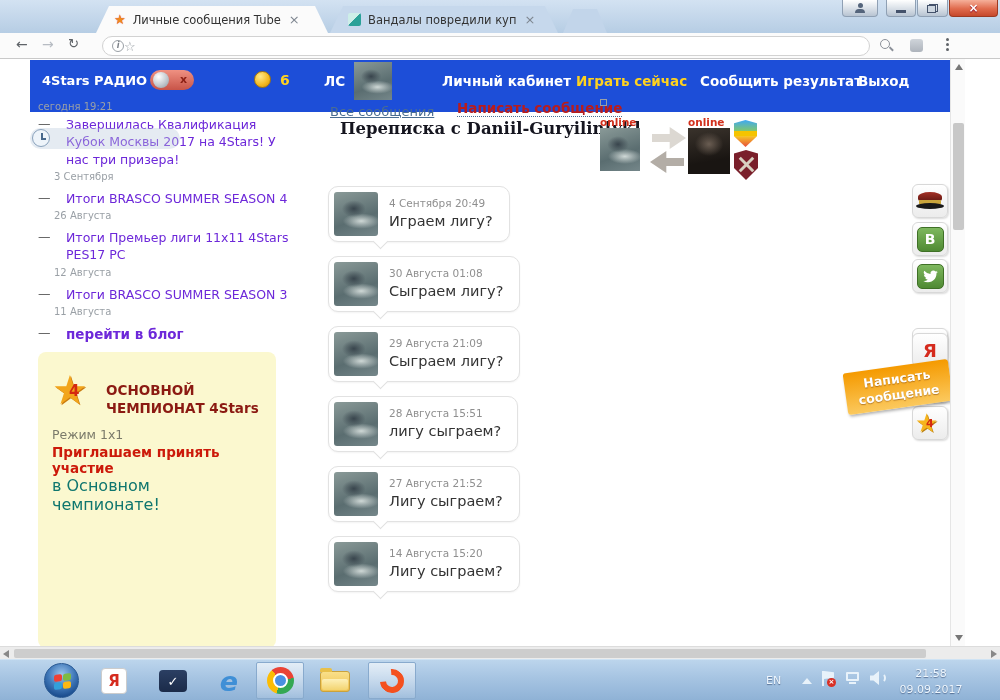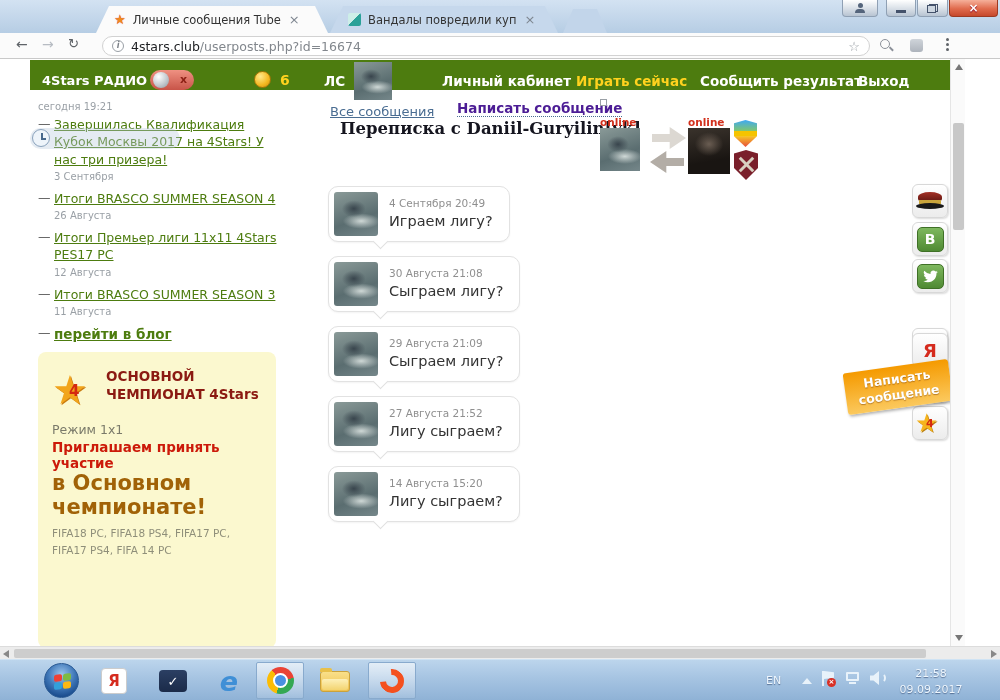--- a/index.html
+++ b/index.html
@@ -304,7 +304,6 @@
     <span class="nav-glyph g-refresh">↻</span>
     <div class="omnibox">
       <span class="info-icon">i</span>
-      <span class="url"><span class="url-host">4stars.club</span><span class="url-path">/userposts.php?id=16674</span></span>
       <span class="omni-star">☆</span>
     </div>
     <span class="tb-search"></span>

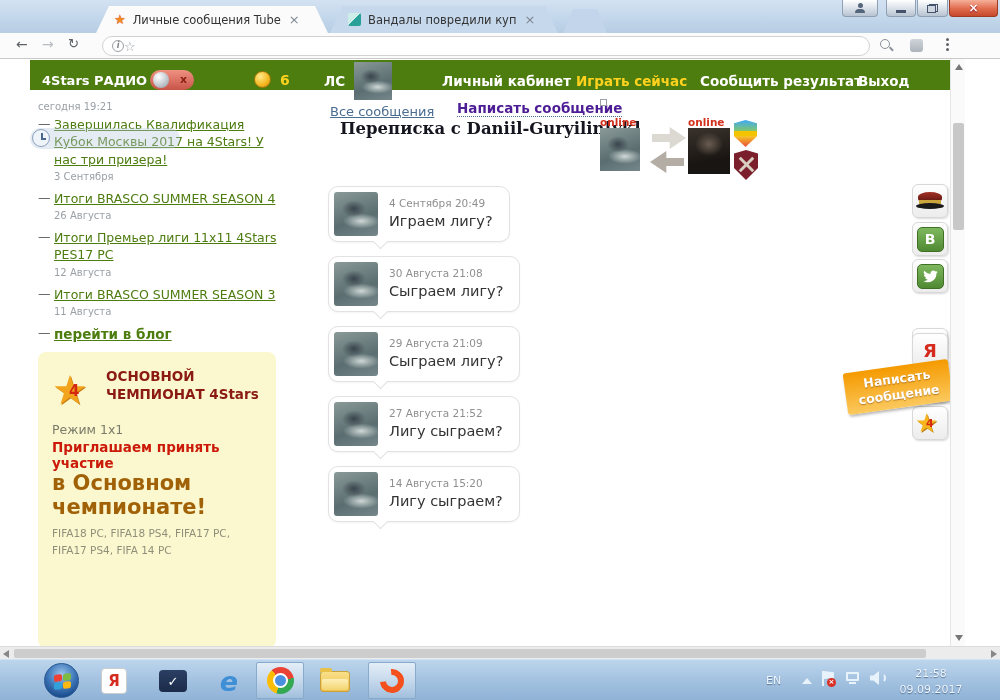--- a/index.html
+++ b/index.html
@@ -72,7 +72,7 @@
   .viewport { position:absolute; left:0; top:59px; width:1000px; height:587px; background:#fff; overflow:hidden; }
 
   
-  .site-nav { position:absolute; left:30px; top:1px; width:920px; height:30px; background:#4d7c0f; }
+  .site-nav { position:absolute; left:30px; top:1px; width:920px; height:52px; background:#1d4ed8; }
   .site-nav .brand { position:absolute; left:12px; top:13px; color:#fff; font-weight:bold; font-size:13px; }
   .radio-pill { position:absolute; left:120px; top:10px; width:44px; height:20px; border-radius:10px;
     background:linear-gradient(#ef9182,#c85448); }

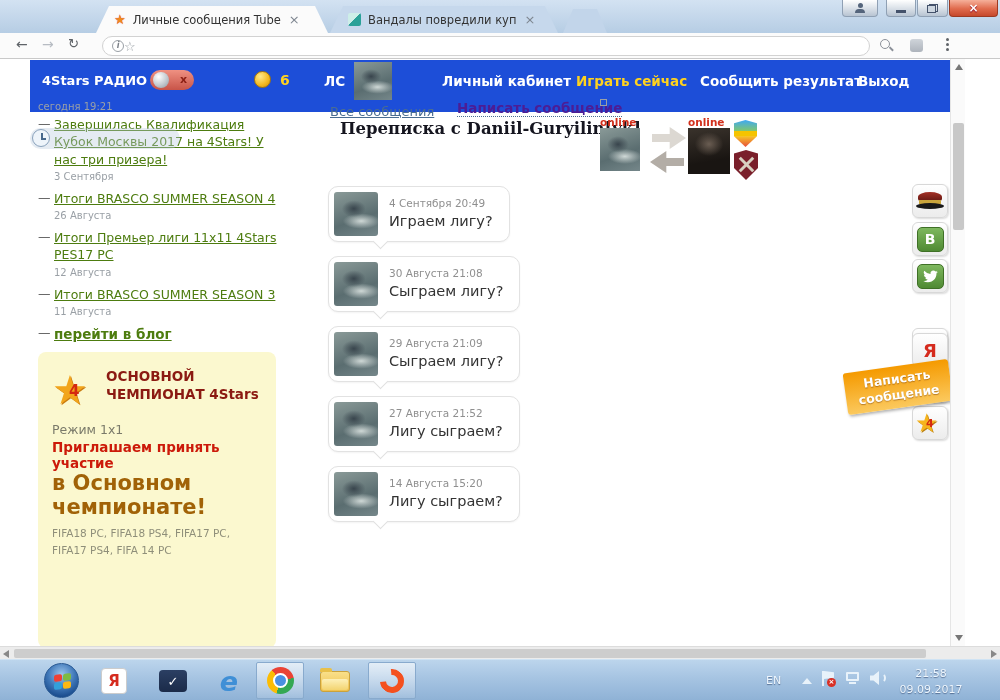--- a/index.html
+++ b/index.html
@@ -130,7 +130,7 @@
   
   .conv-links { position:absolute; left:330px; top:42px; }
   .link-all { color:#4a6d92; font-size:13px; text-decoration:underline; }
-  .link-write { position:absolute; left:127px; top:-1px; color:#4c1d95; font-weight:bold; font-size:13.5px;
+  .link-write { position:absolute; left:127px; top:-1px; color:#b91c1c; font-weight:bold; font-size:13.5px;
     border-bottom:1px dotted #4a6d92; white-space:nowrap; }
   .ext-icon { position:absolute; left:270px; top:-2px; width:7px; height:7px; border:1px solid #9aa0a6; }
   .conv-title { position:absolute; left:340px; top:60px; font-family:"DejaVu Serif","Liberation Serif",serif;

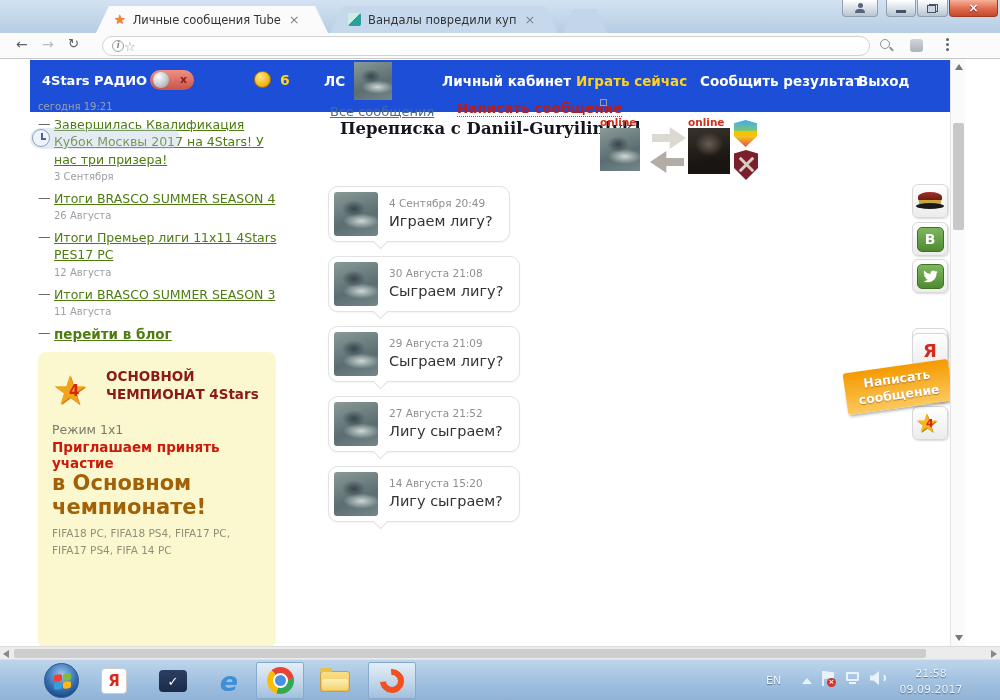--- a/index.html
+++ b/index.html
@@ -102,7 +102,7 @@
   .side-date { font-size:10px; color:#9aa0a6; margin:2px 0 4px 0; }
   .news-item { position:relative; padding-left:16px; width:244px; }
   .news-dash { position:absolute; left:0; top:0; color:#555; font-size:12.5px; }
-  .news-link { color:#4d7c0f; font-size:12.5px; line-height:1.38; text-decoration:underline; display:block; width:228px; }
+  .news-link { color:#6d28d9; font-size:12.5px; line-height:1.38; display:block; width:228px;margin-left:12px; }
   .news-date { font-size:10px; color:#9aa0a6; margin:3px 0 8px 16px; }
   .blog-link { font-weight:bold; font-size:13.5px; }
   .clock-overlay { position:absolute; left:-8px; top:12px; width:150px; height:21px; border-radius:11px;

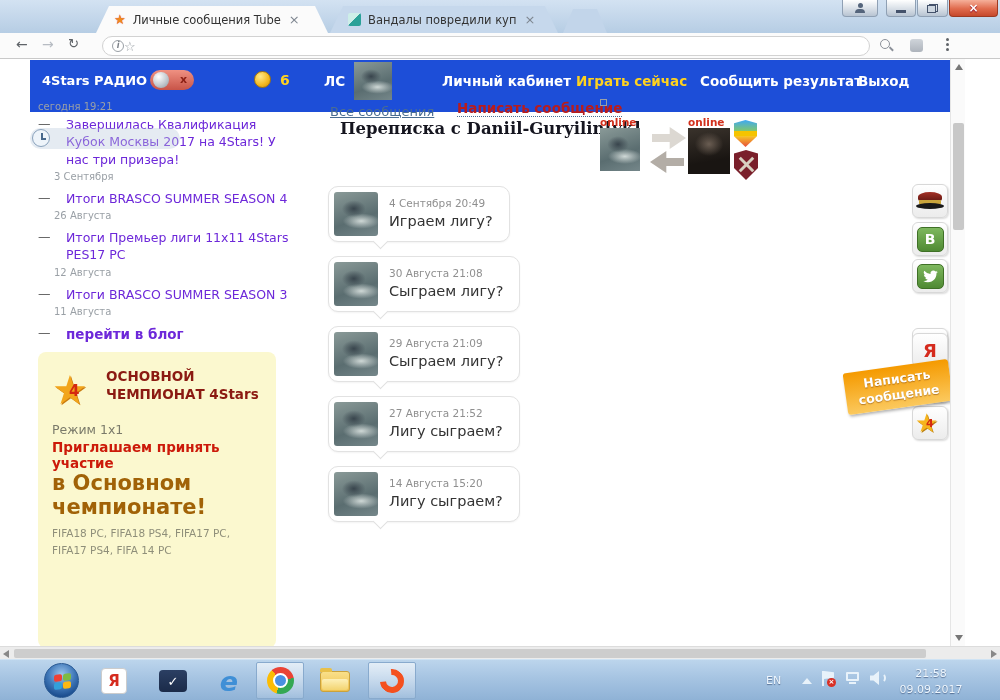--- a/index.html
+++ b/index.html
@@ -413,7 +413,7 @@
       <div class="msg-card">
         <div class="msg-ava photo-water"></div>
         <div>
-            <div class="msg-date">30 Августа 21:08</div>
+            <div class="msg-date">30 Августа 01:08</div>
              <div class="msg-text">Сыграем лигу?</div>
           </div>
       </div>

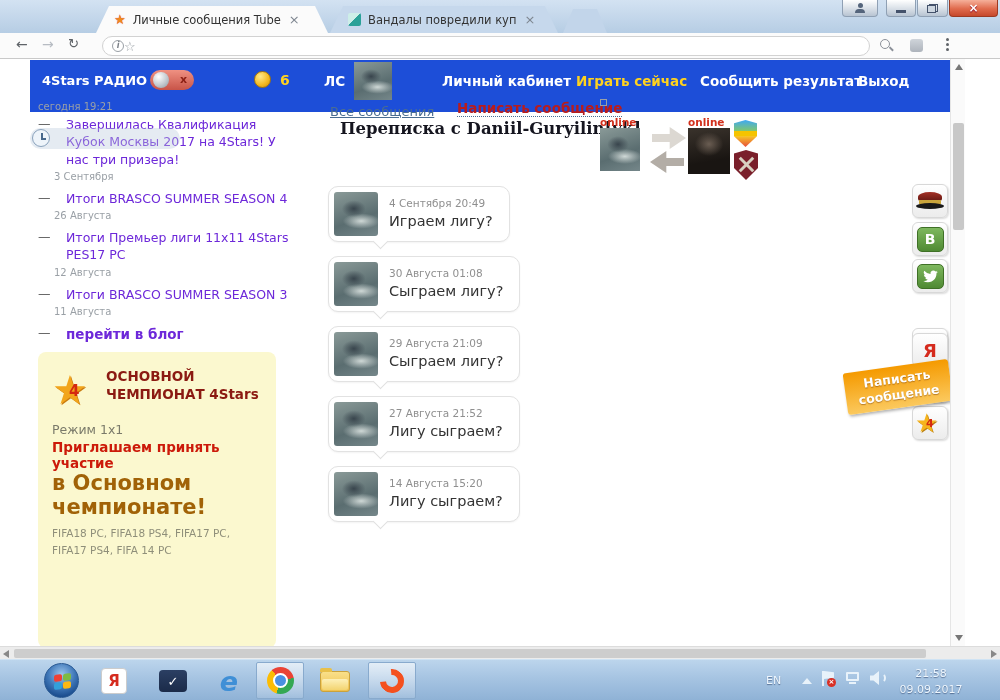--- a/index.html
+++ b/index.html
@@ -119,7 +119,7 @@
   .promo-star { position:relative; width:48px; height:44px; flex:0 0 auto; }
   .promo-star .star-glyph { font-size:40px; color:#f2a51c; line-height:44px; text-shadow:1px 1px 0 #c97b10; }
   .promo-star .star-num { position:absolute; left:17px; top:14px; color:#d42810; font-weight:bold; font-size:15px; }
-  .promo-title { font-weight:bold; color:#8b1a12; font-size:13.5px; line-height:1.3; margin:0 0 0 6px; }
+  .promo-title { font-weight:bold; color:#8b1a12; font-size:13.5px; line-height:1.3; margin:14px 0 0 6px; }
   .promo-mode { color:#7a7a6a; font-size:12.5px; margin-top:10px; }
   .promo-invite1 { color:#cc1a0a; font-weight:bold; font-size:13.5px; margin-top:2px; }
   .promo-invite2 { color:#a16207; font-weight:bold; font-size:21px; }

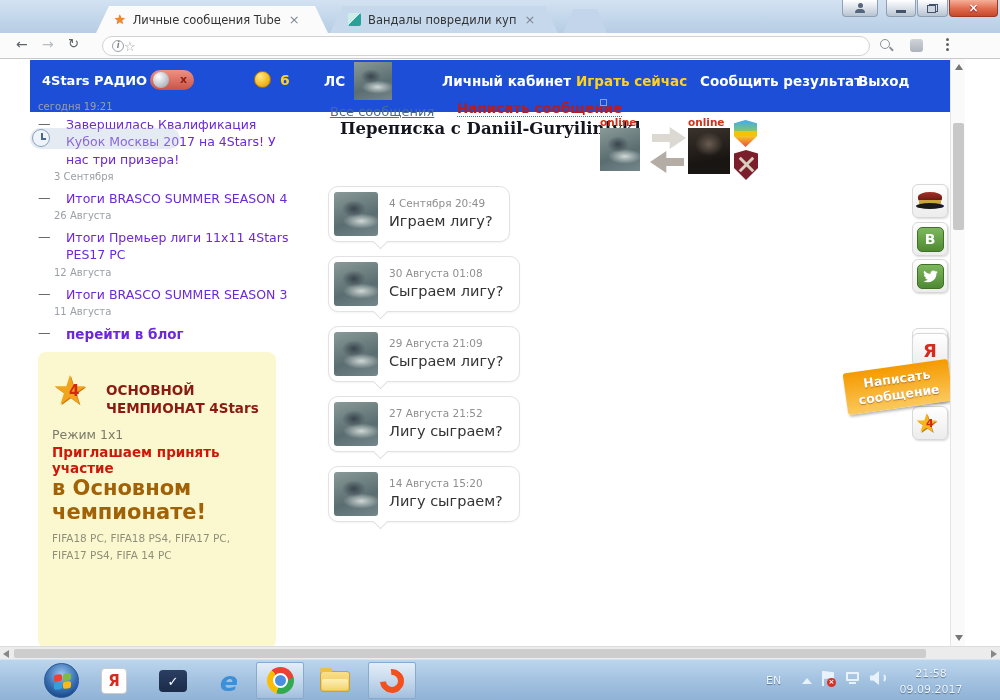--- a/index.html
+++ b/index.html
@@ -427,6 +427,13 @@
       <div class="msg-card">
         <div class="msg-ava photo-water"></div>
         <div>
+            <div class="msg-date">28 Августа 15:51</div>
+             <div class="msg-text">лигу сыграем?</div>
+          </div>
+      </div>
+      <div class="msg-card">
+        <div class="msg-ava photo-water"></div>
+        <div>
             <div class="msg-date">27 Августа 21:52</div>
              <div class="msg-text">Лигу сыграем?</div>
           </div>

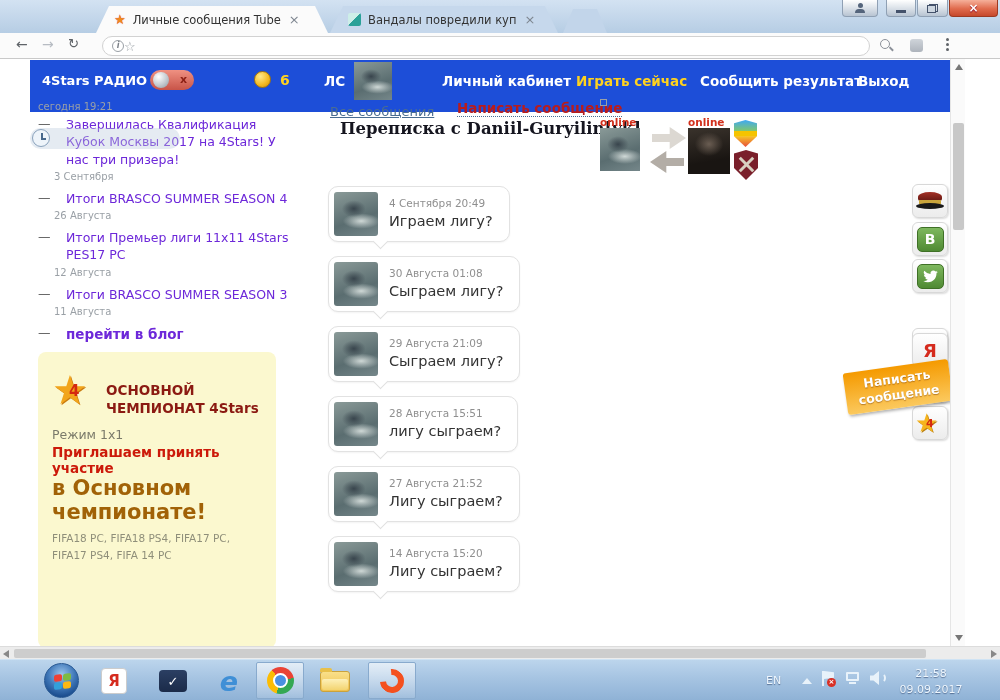--- a/index.html
+++ b/index.html
@@ -122,7 +122,7 @@
   .promo-title { font-weight:bold; color:#8b1a12; font-size:13.5px; line-height:1.3; margin:14px 0 0 6px; }
   .promo-mode { color:#7a7a6a; font-size:12.5px; margin-top:10px; }
   .promo-invite1 { color:#cc1a0a; font-weight:bold; font-size:13.5px; margin-top:2px; }
-  .promo-invite2 { color:#a16207; font-weight:bold; font-size:21px; }
+  .promo-invite2 { color:#0f766e; font-weight:normal; font-size:16px; }
   .promo-platforms { color:#8f8f7a; font-size:10.5px; margin-top:6px; line-height:1.6; }
   .promo-attn { font-size:12.5px; color:#555; margin-top:16px; line-height:1.35; width:200px; }
   .promo-attn b { color:#8b1a12; }

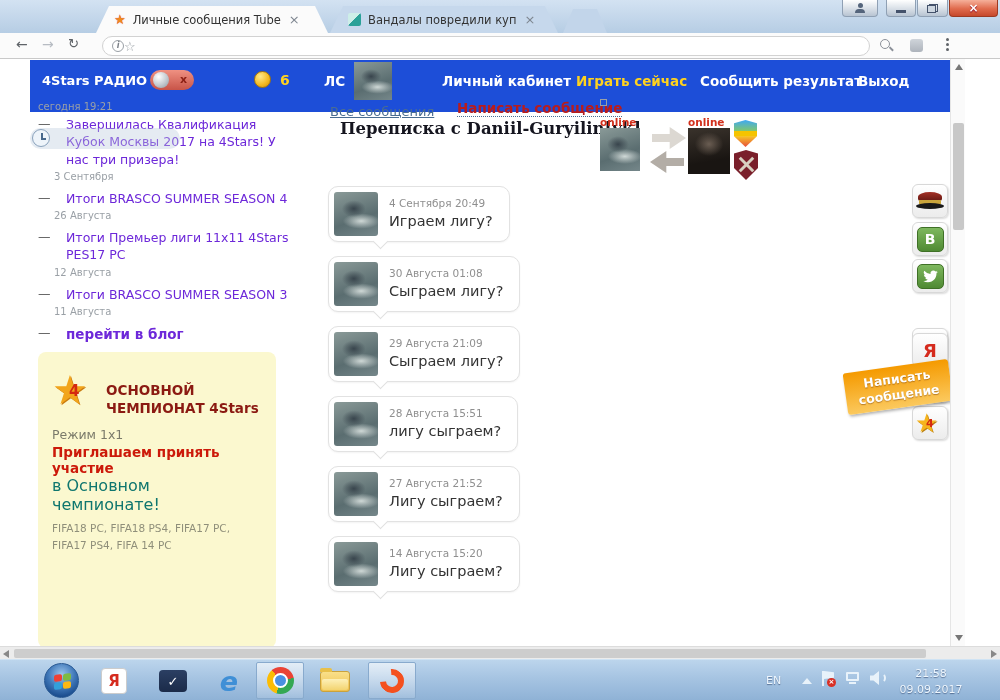--- a/index.html
+++ b/index.html
@@ -379,7 +379,6 @@
         <div class="promo-mode">Режим 1x1</div>
         <div class="promo-invite1">Приглашаем принять участие</div>
         <div class="promo-invite2">в Основном чемпионате!</div>
-        <div class="promo-platforms">FIFA18 PC, FIFA18 PS4, FIFA17 PC, FIFA17 PS4, FIFA 14 PC</div>
 
       </div>
     </div>

